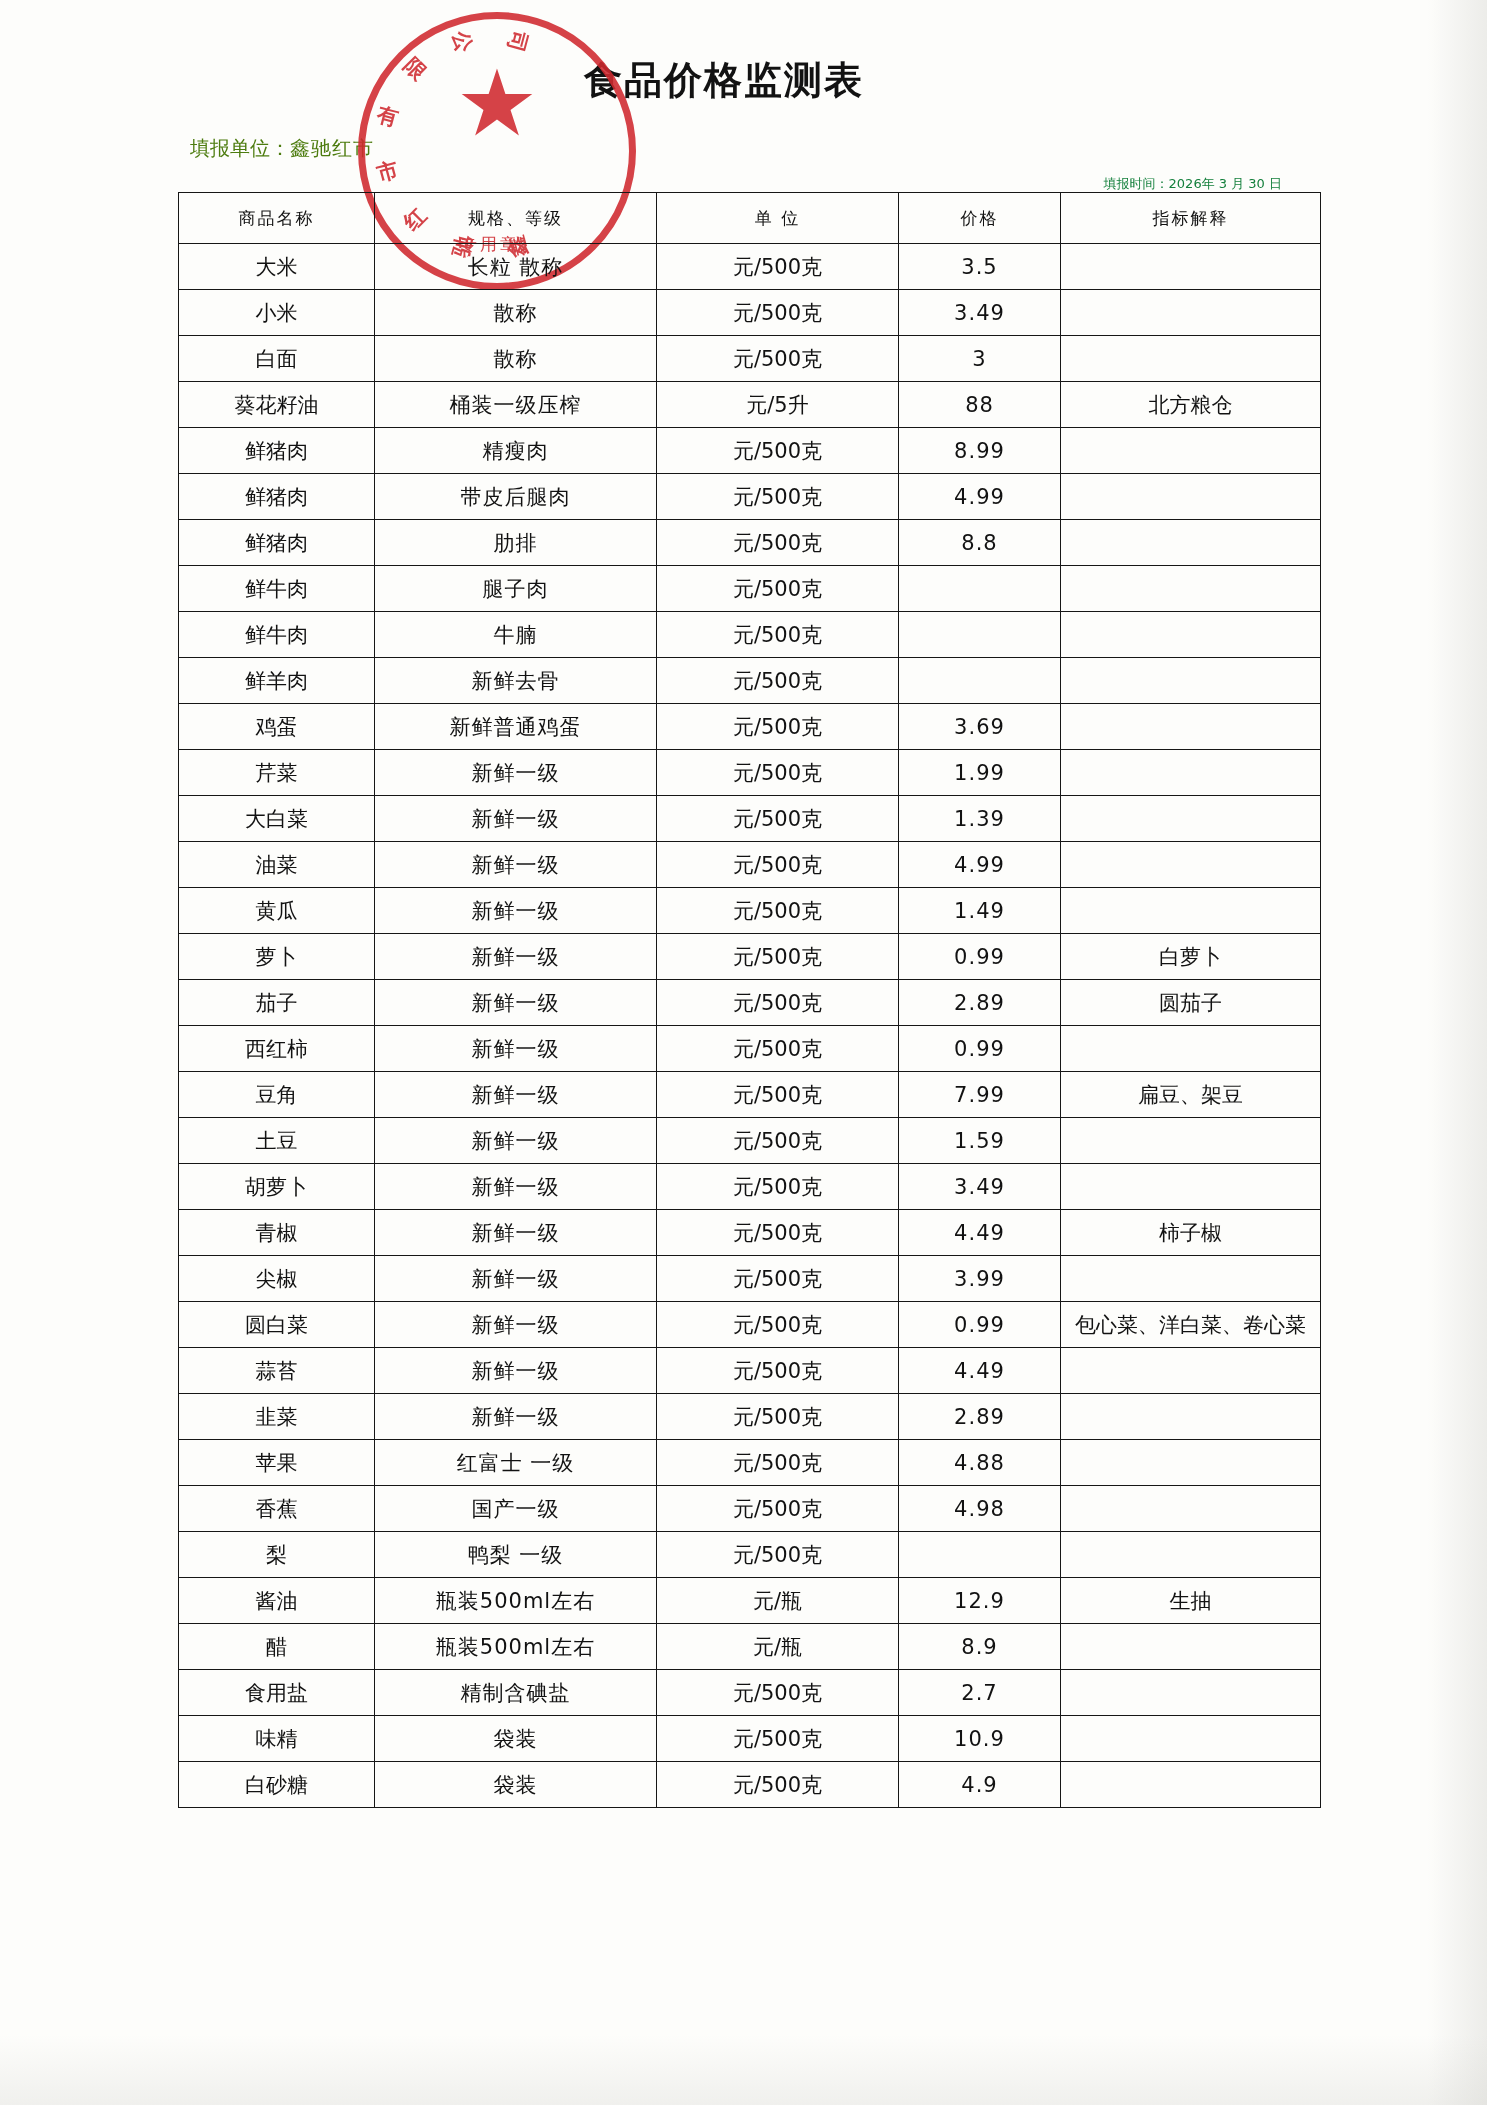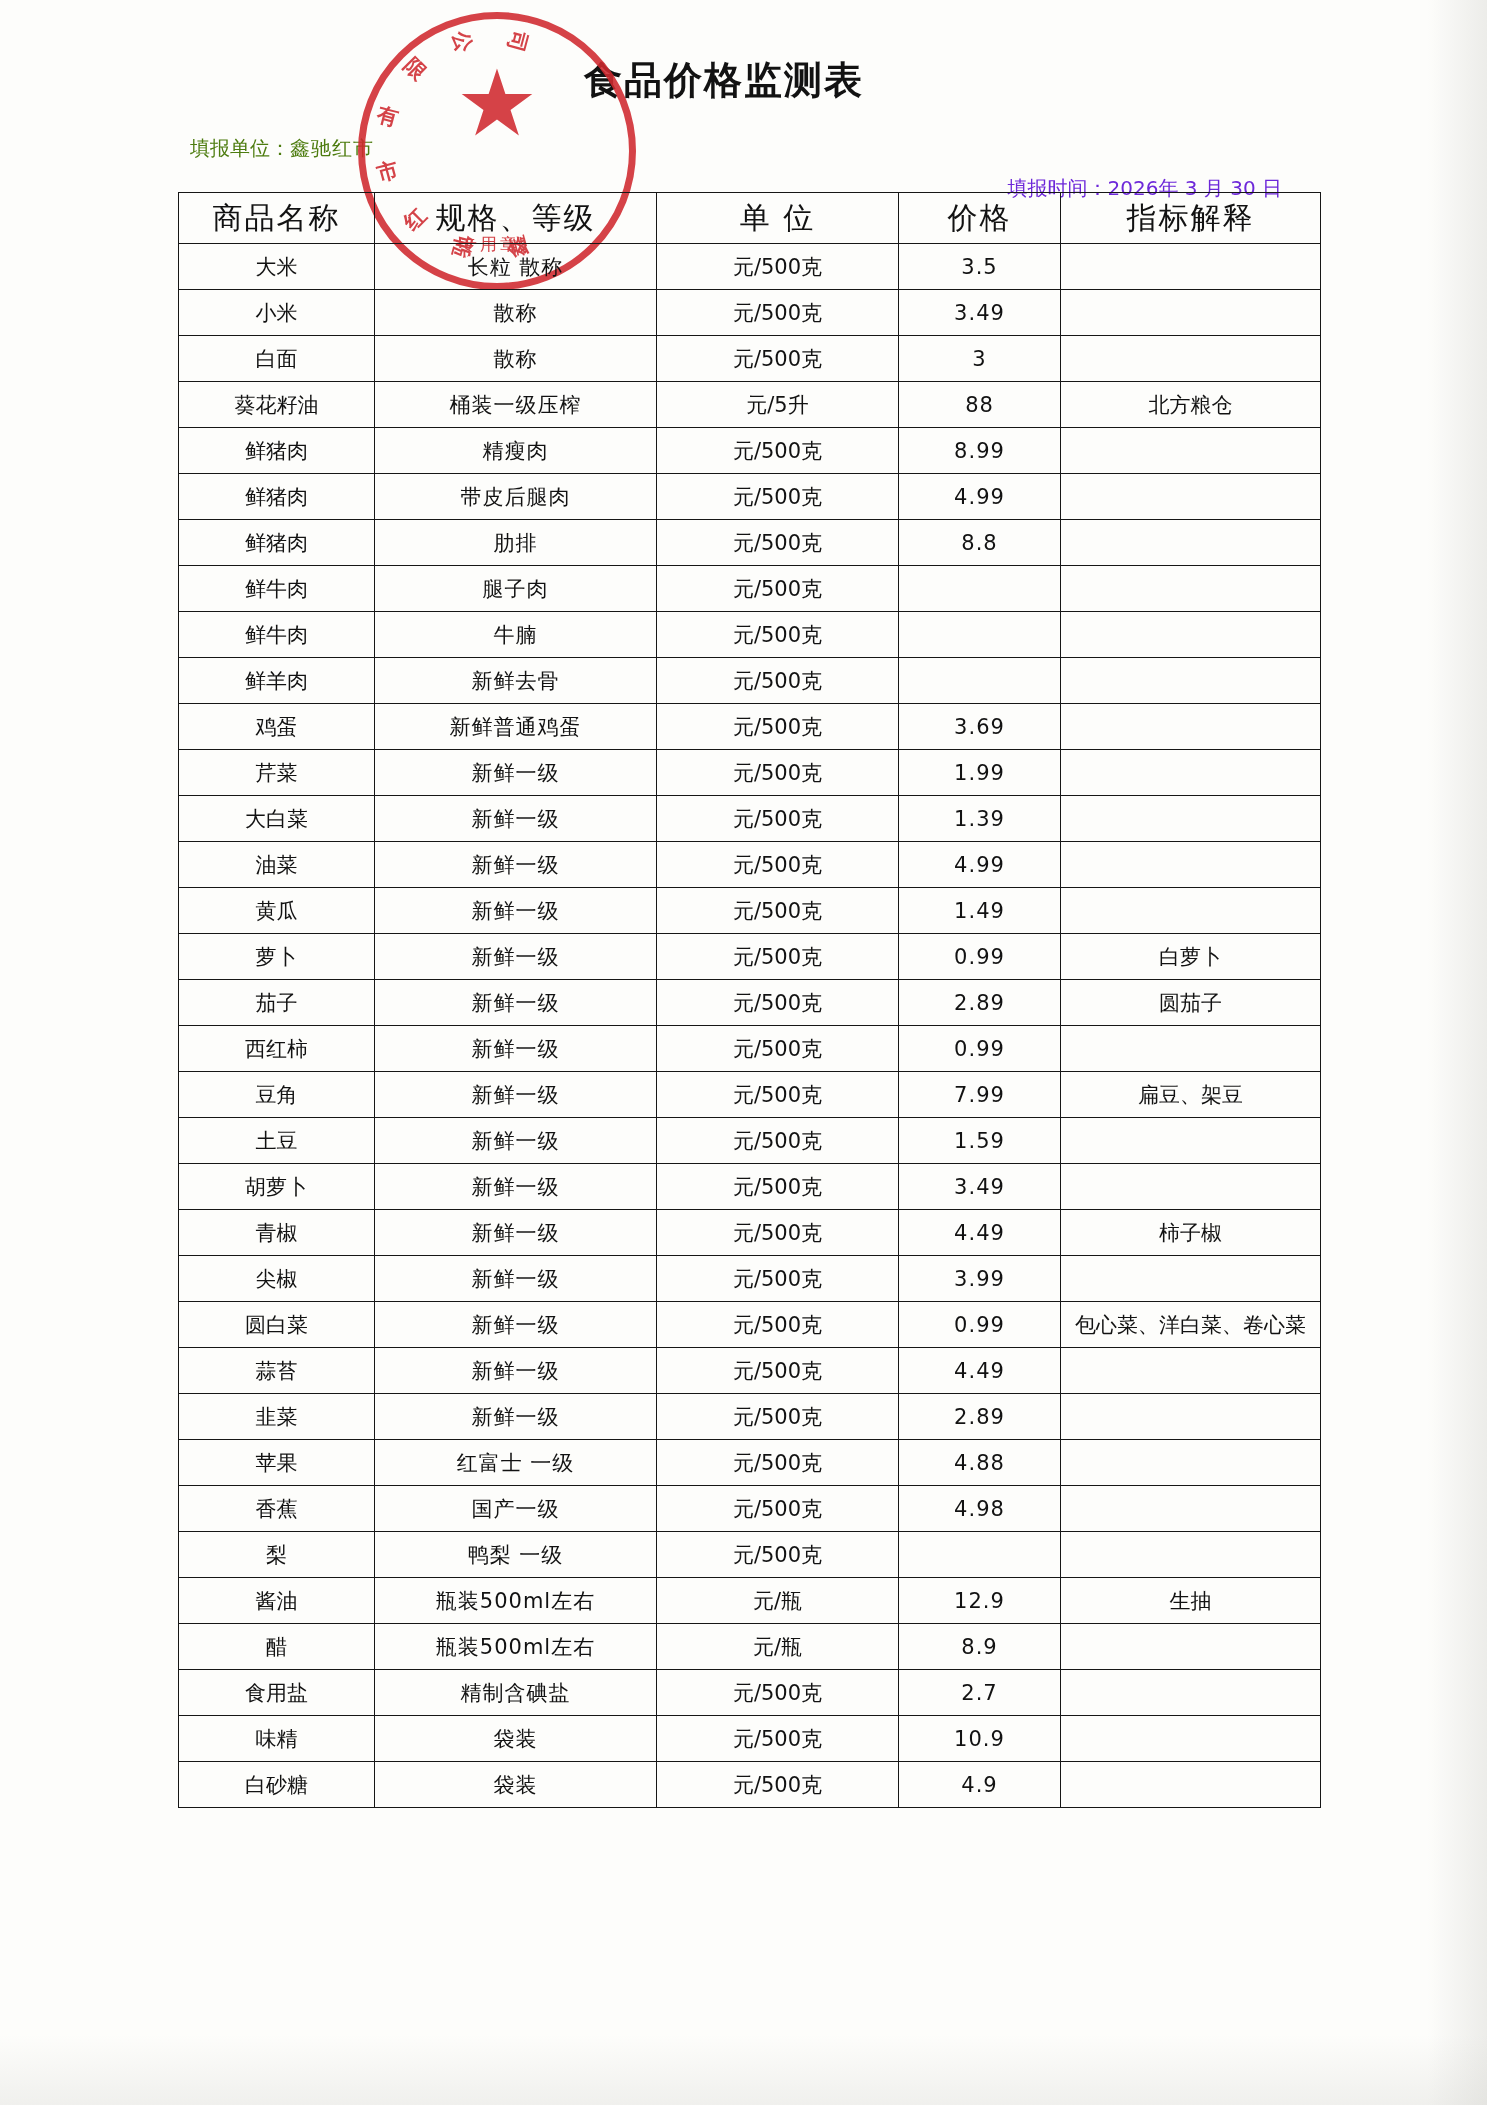--- a/index.html
+++ b/index.html
@@ -64,8 +64,8 @@
   .date-line {
     position: absolute;
     right: 205px; top: 175px;
-    font-size: 20px;
-    color: #6d28d9;
+    font-size: 13px;
+    color: #15803d;
     white-space: nowrap;
   }
 

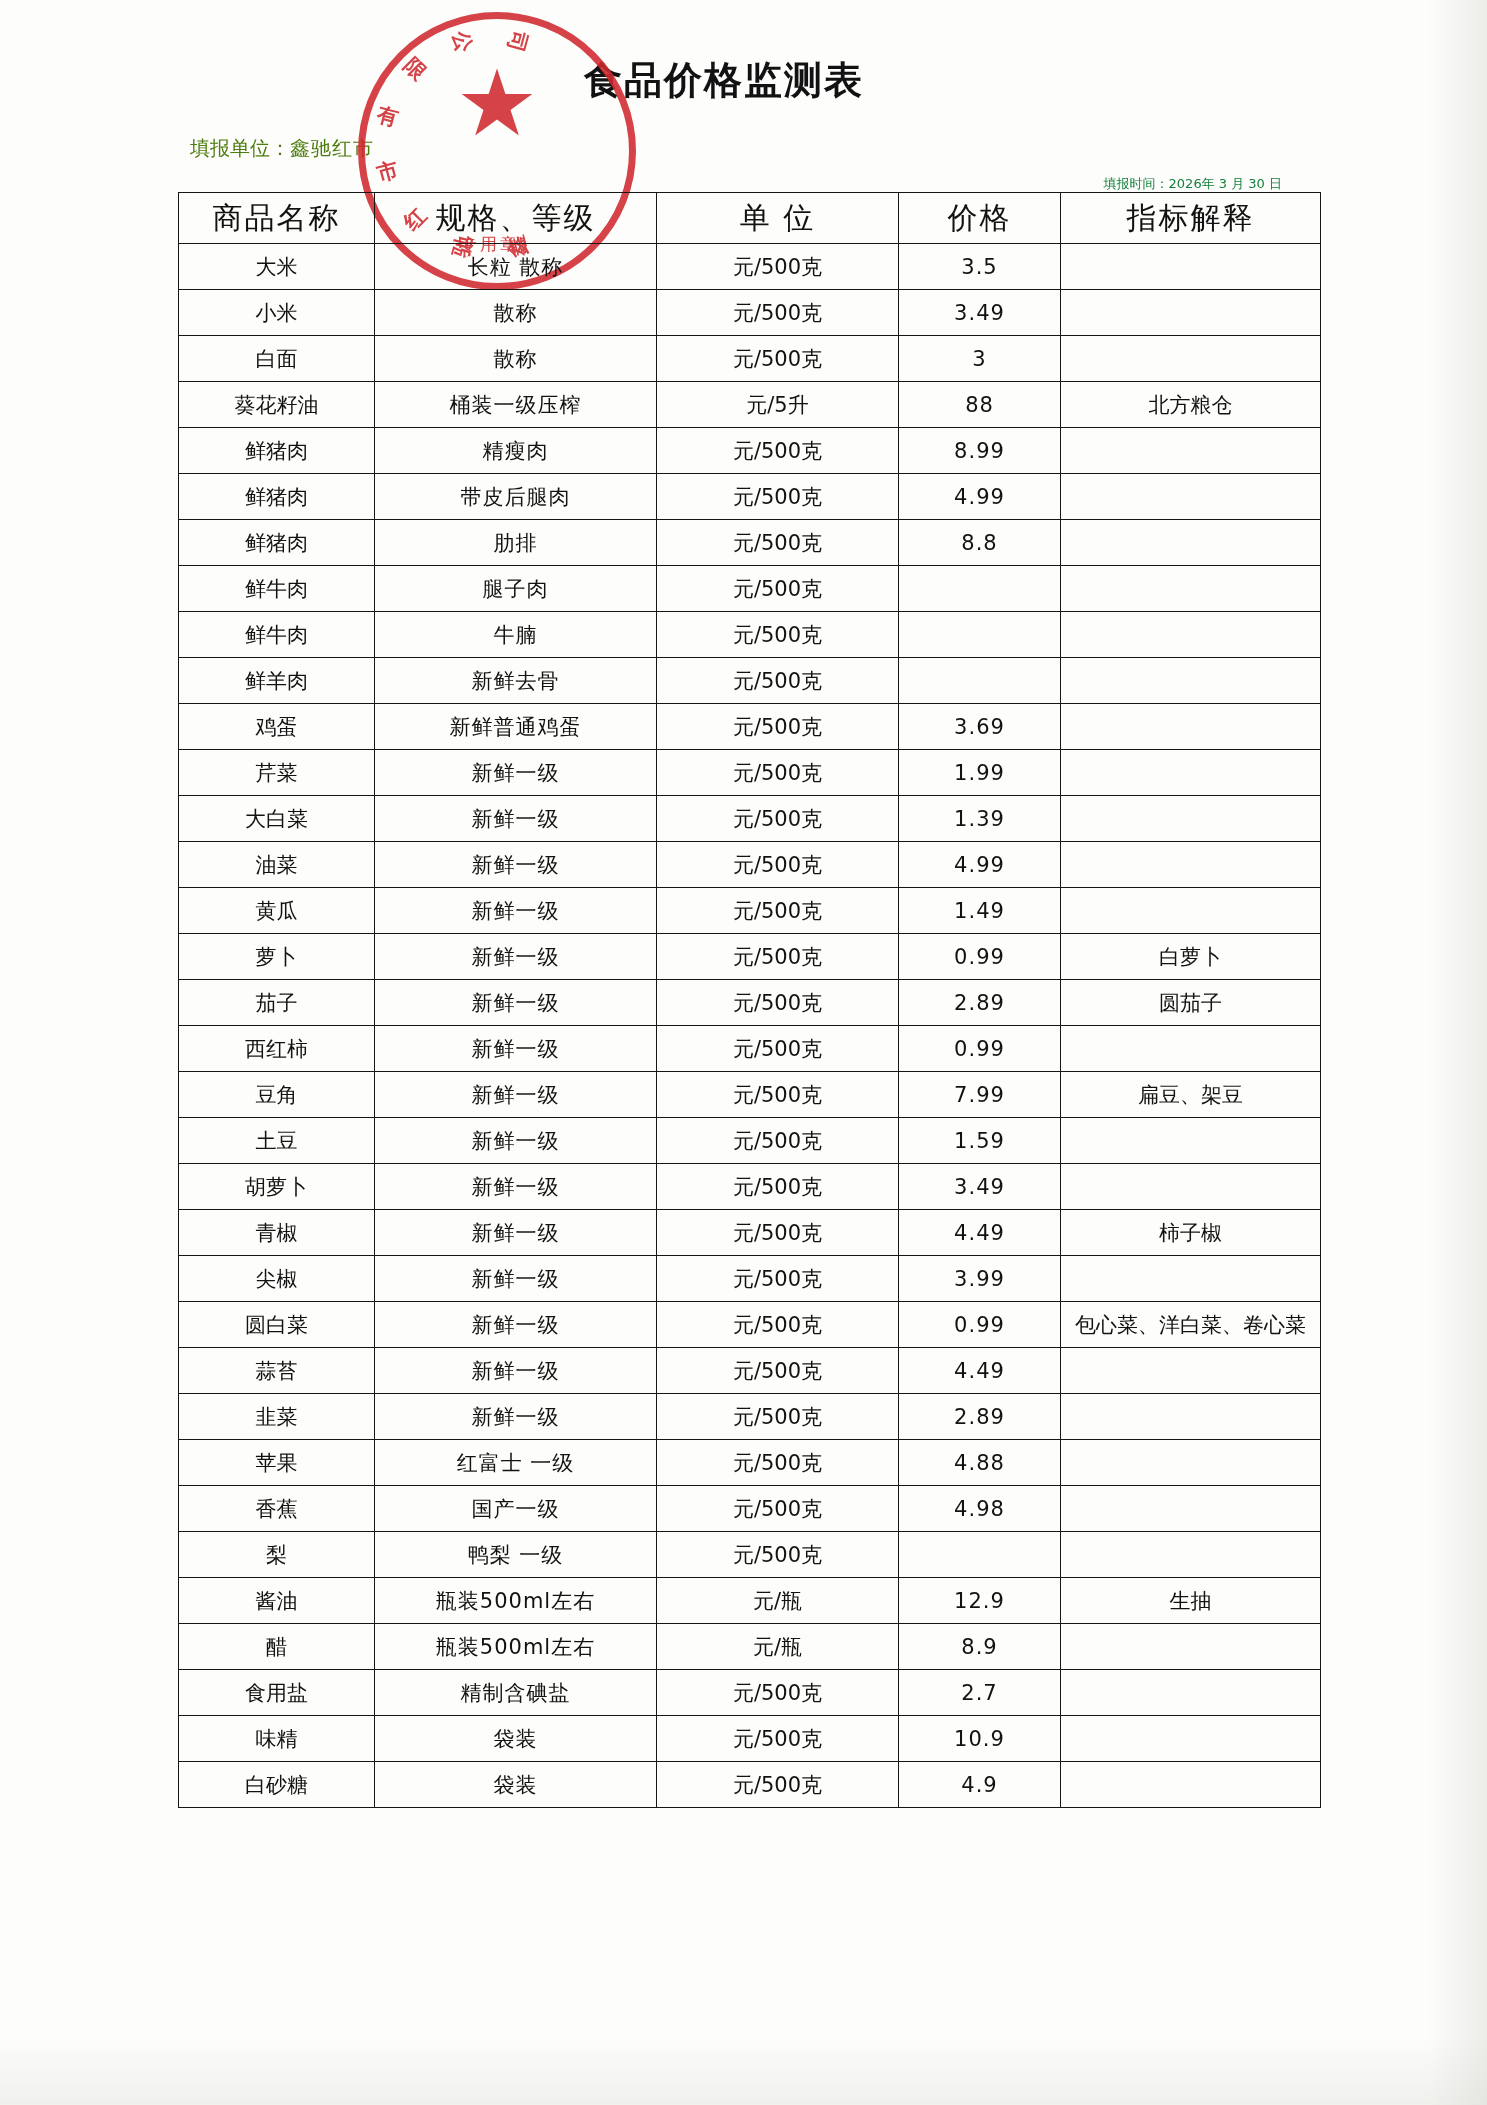--- a/index.html
+++ b/index.html
@@ -146,7 +146,7 @@
   }
   table.price-table thead td {
     height: 50px;
-    font-size: 30px;
+    font-size: 17px;
     letter-spacing: 2px;
   }
   .col-name   { width: 196px; }

